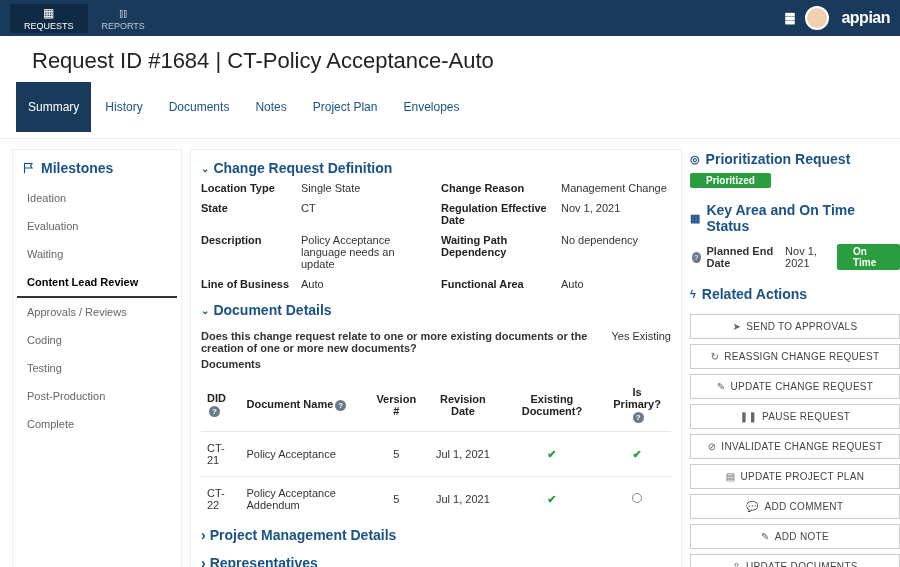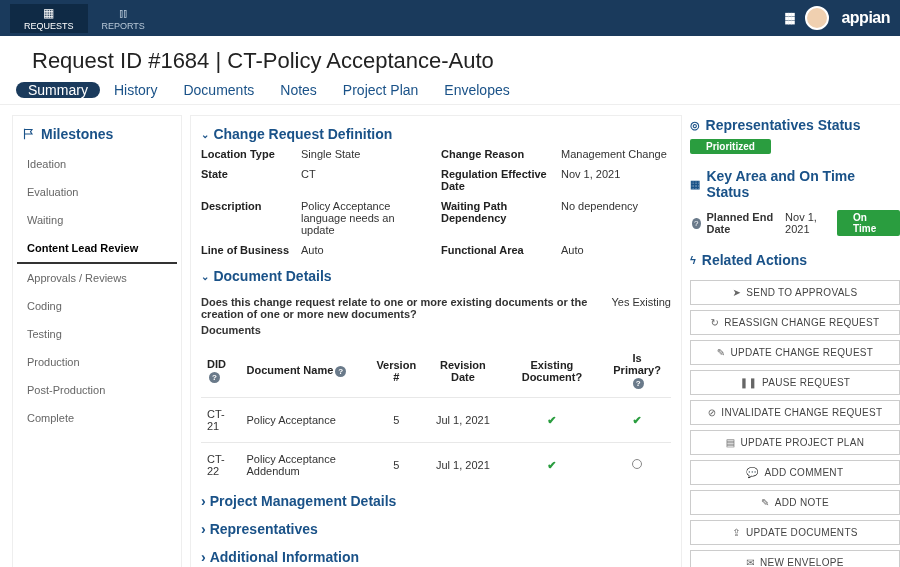--- a/index.html
+++ b/index.html
@@ -21,7 +21,7 @@
   
   
   .tabs { display: flex; gap: 2px; padding: 0 16px 6px; border-bottom: 1px solid #eee;}
-  .tab { padding: 0 12px; font-size: 14px; color: #1a5288; cursor: pointer; border-radius: 8px; }
+  .tab { padding: 18px 12px; font-size: 12px; color: #1a5288; cursor: pointer; border-radius: 0; }
   .tab.active { background: #1a3a5c; color: #fff; }
   
   

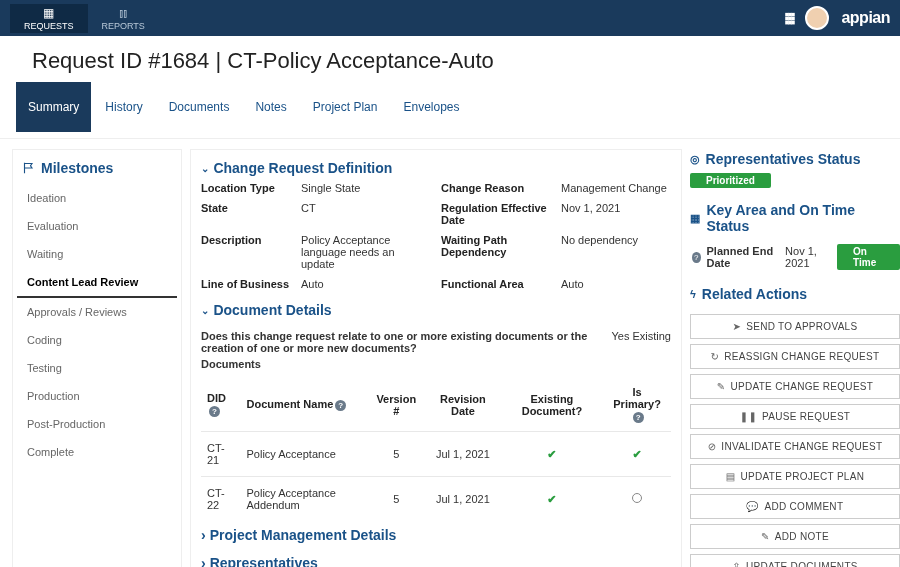--- a/index.html
+++ b/index.html
@@ -213,7 +213,7 @@
   <div class="rightbar">
     <div class="r-title">
       <span class="ticon">◎</span>
-      <span>Representatives Status</span>
+      <span>Prioritization Request</span>
     </div>
     <span class="badge green">Prioritized</span>
 

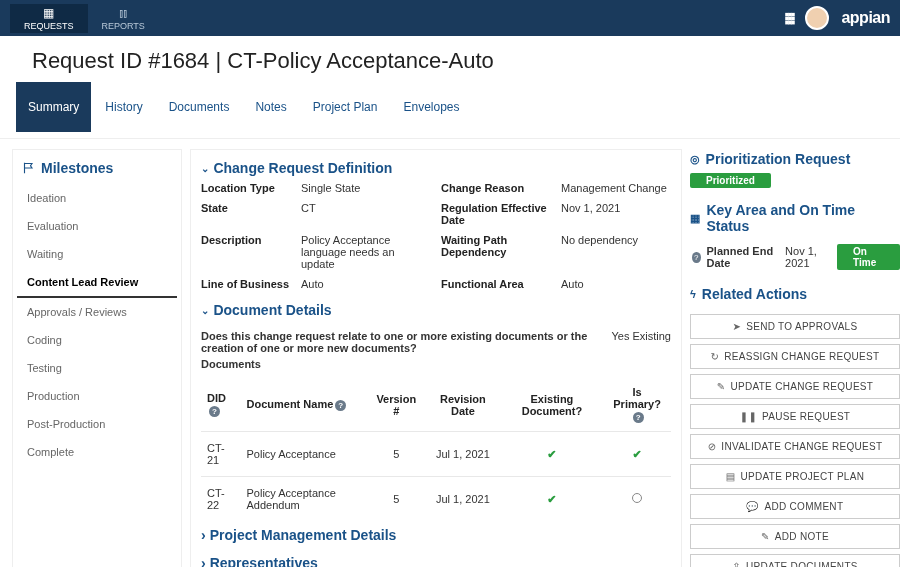--- a/index.html
+++ b/index.html
@@ -122,7 +122,6 @@
         <div class="milestone-item">Approvals / Reviews</div>
         <div class="milestone-item">Coding</div>
         <div class="milestone-item">Testing</div>
-        <div class="milestone-item">Production</div>
         <div class="milestone-item">Post-Production</div>
         <div class="milestone-item">Complete</div>
       </div>

